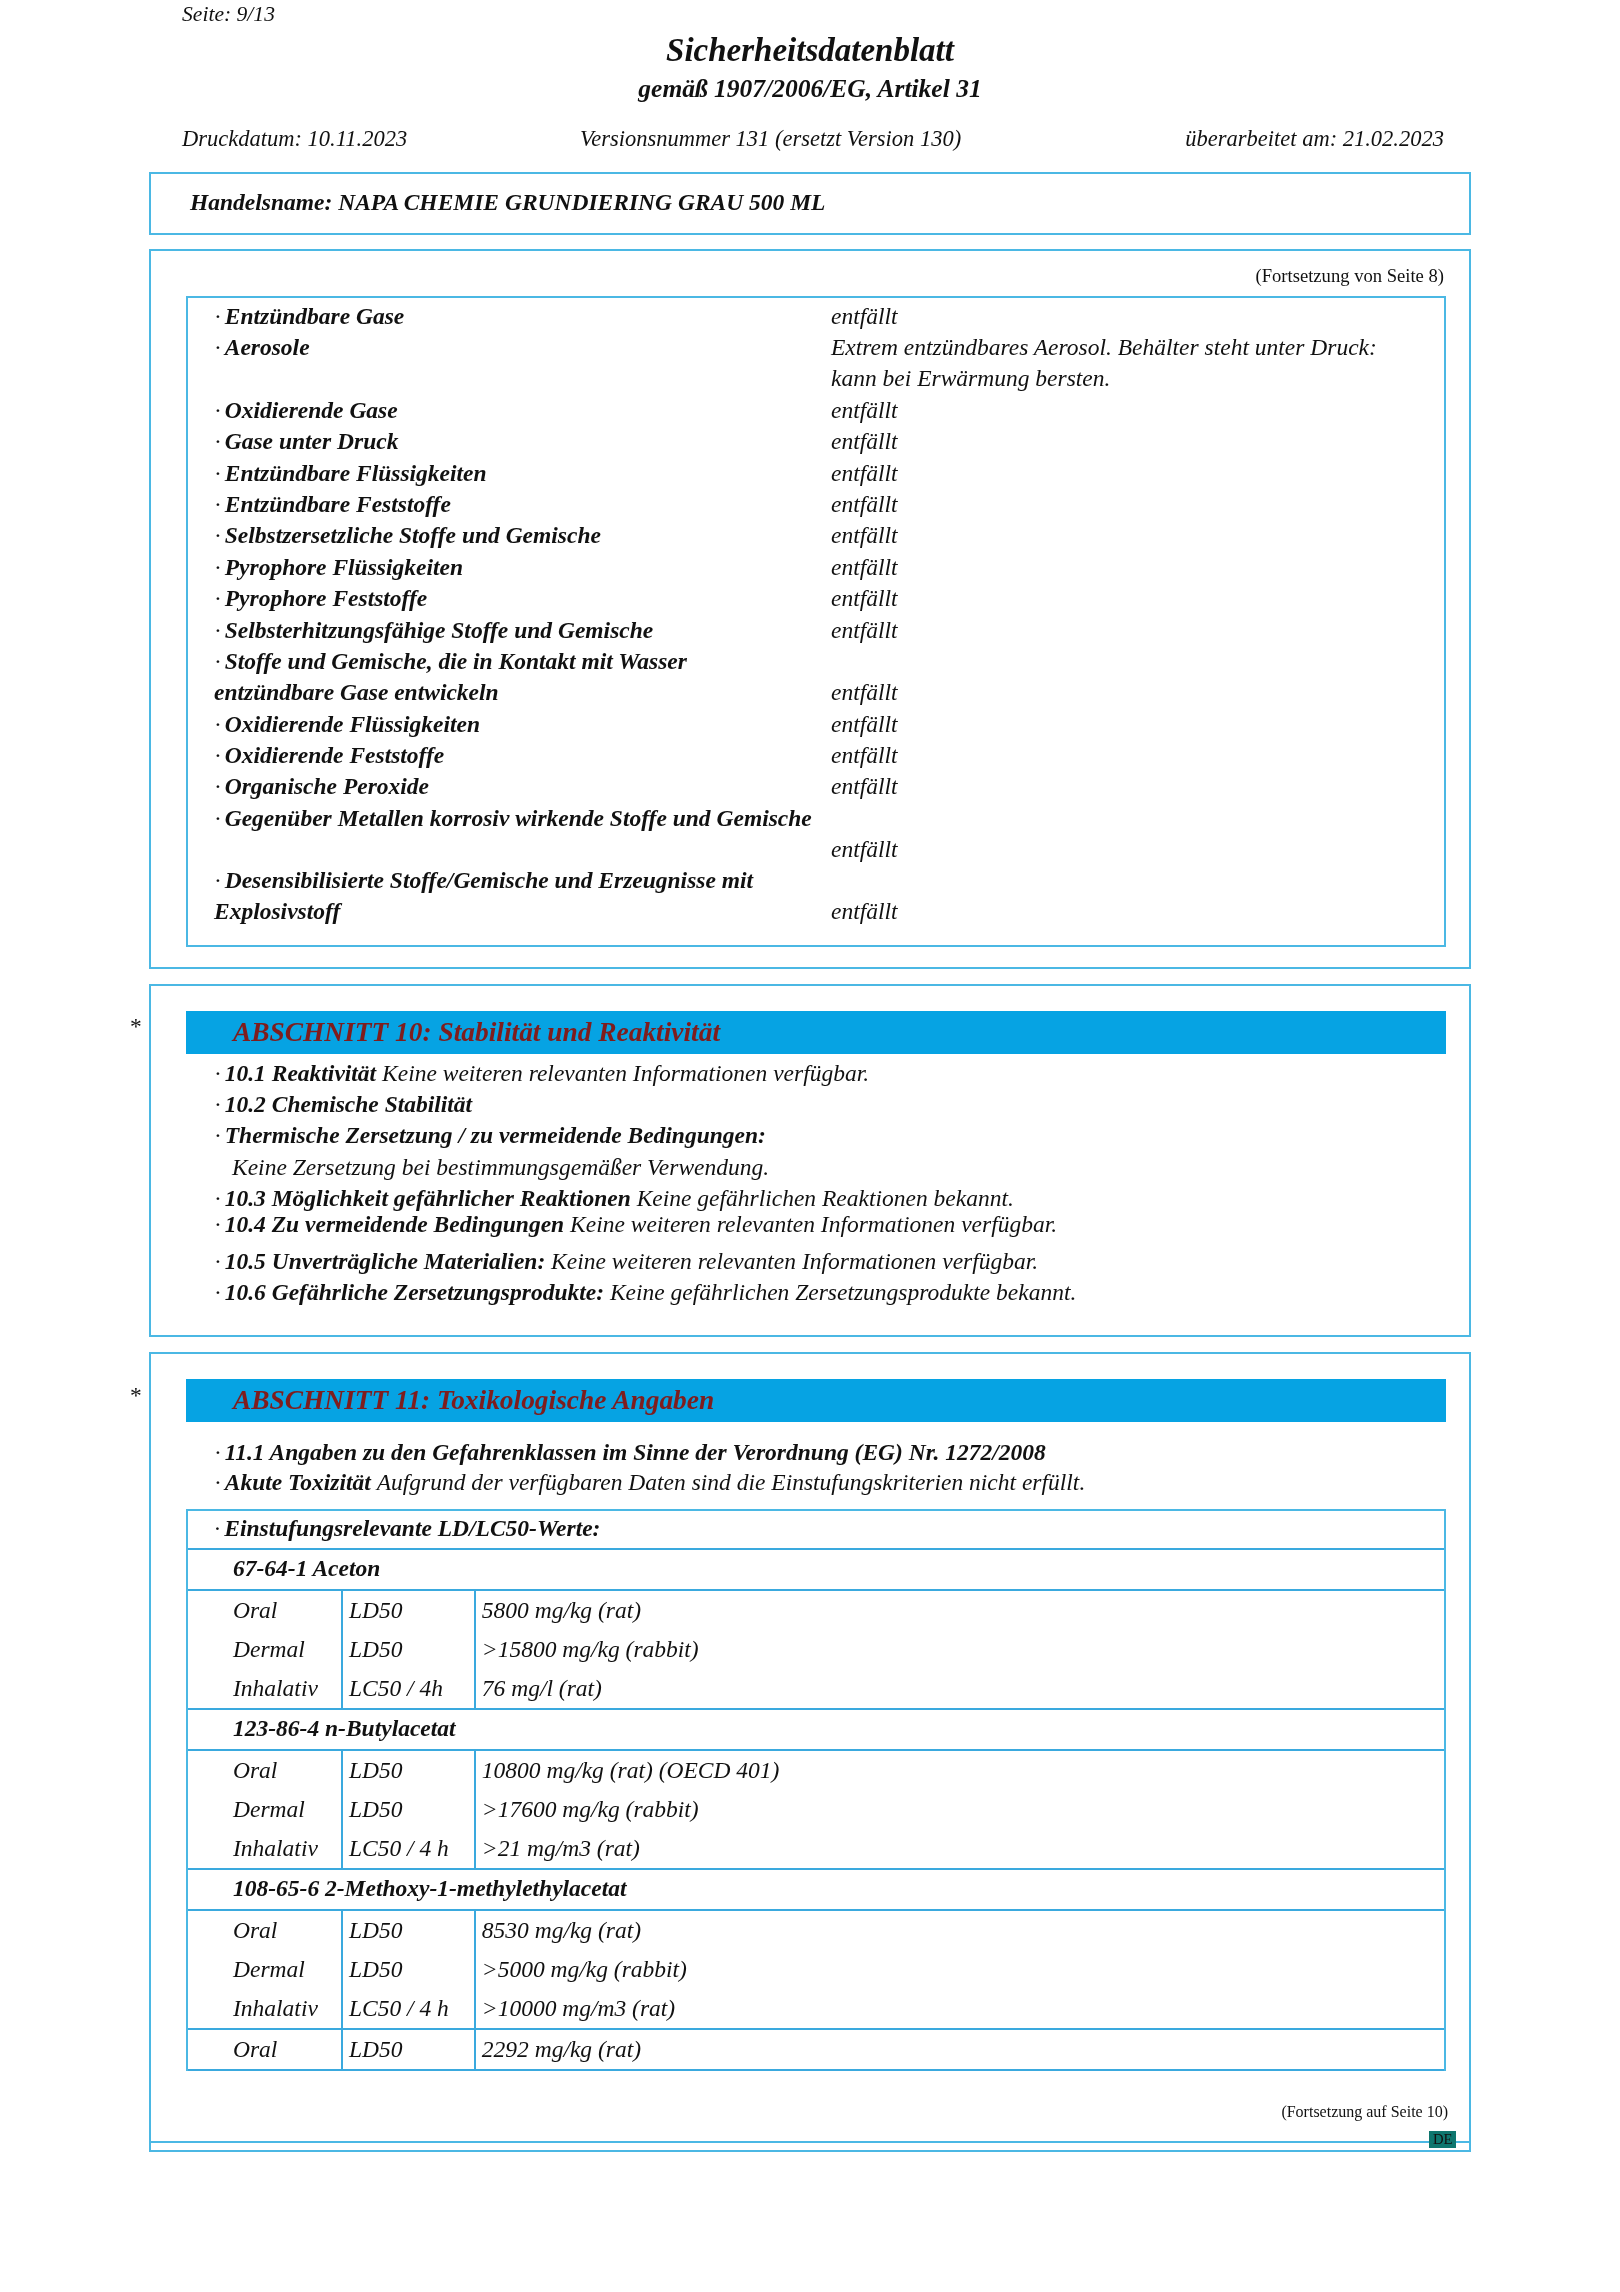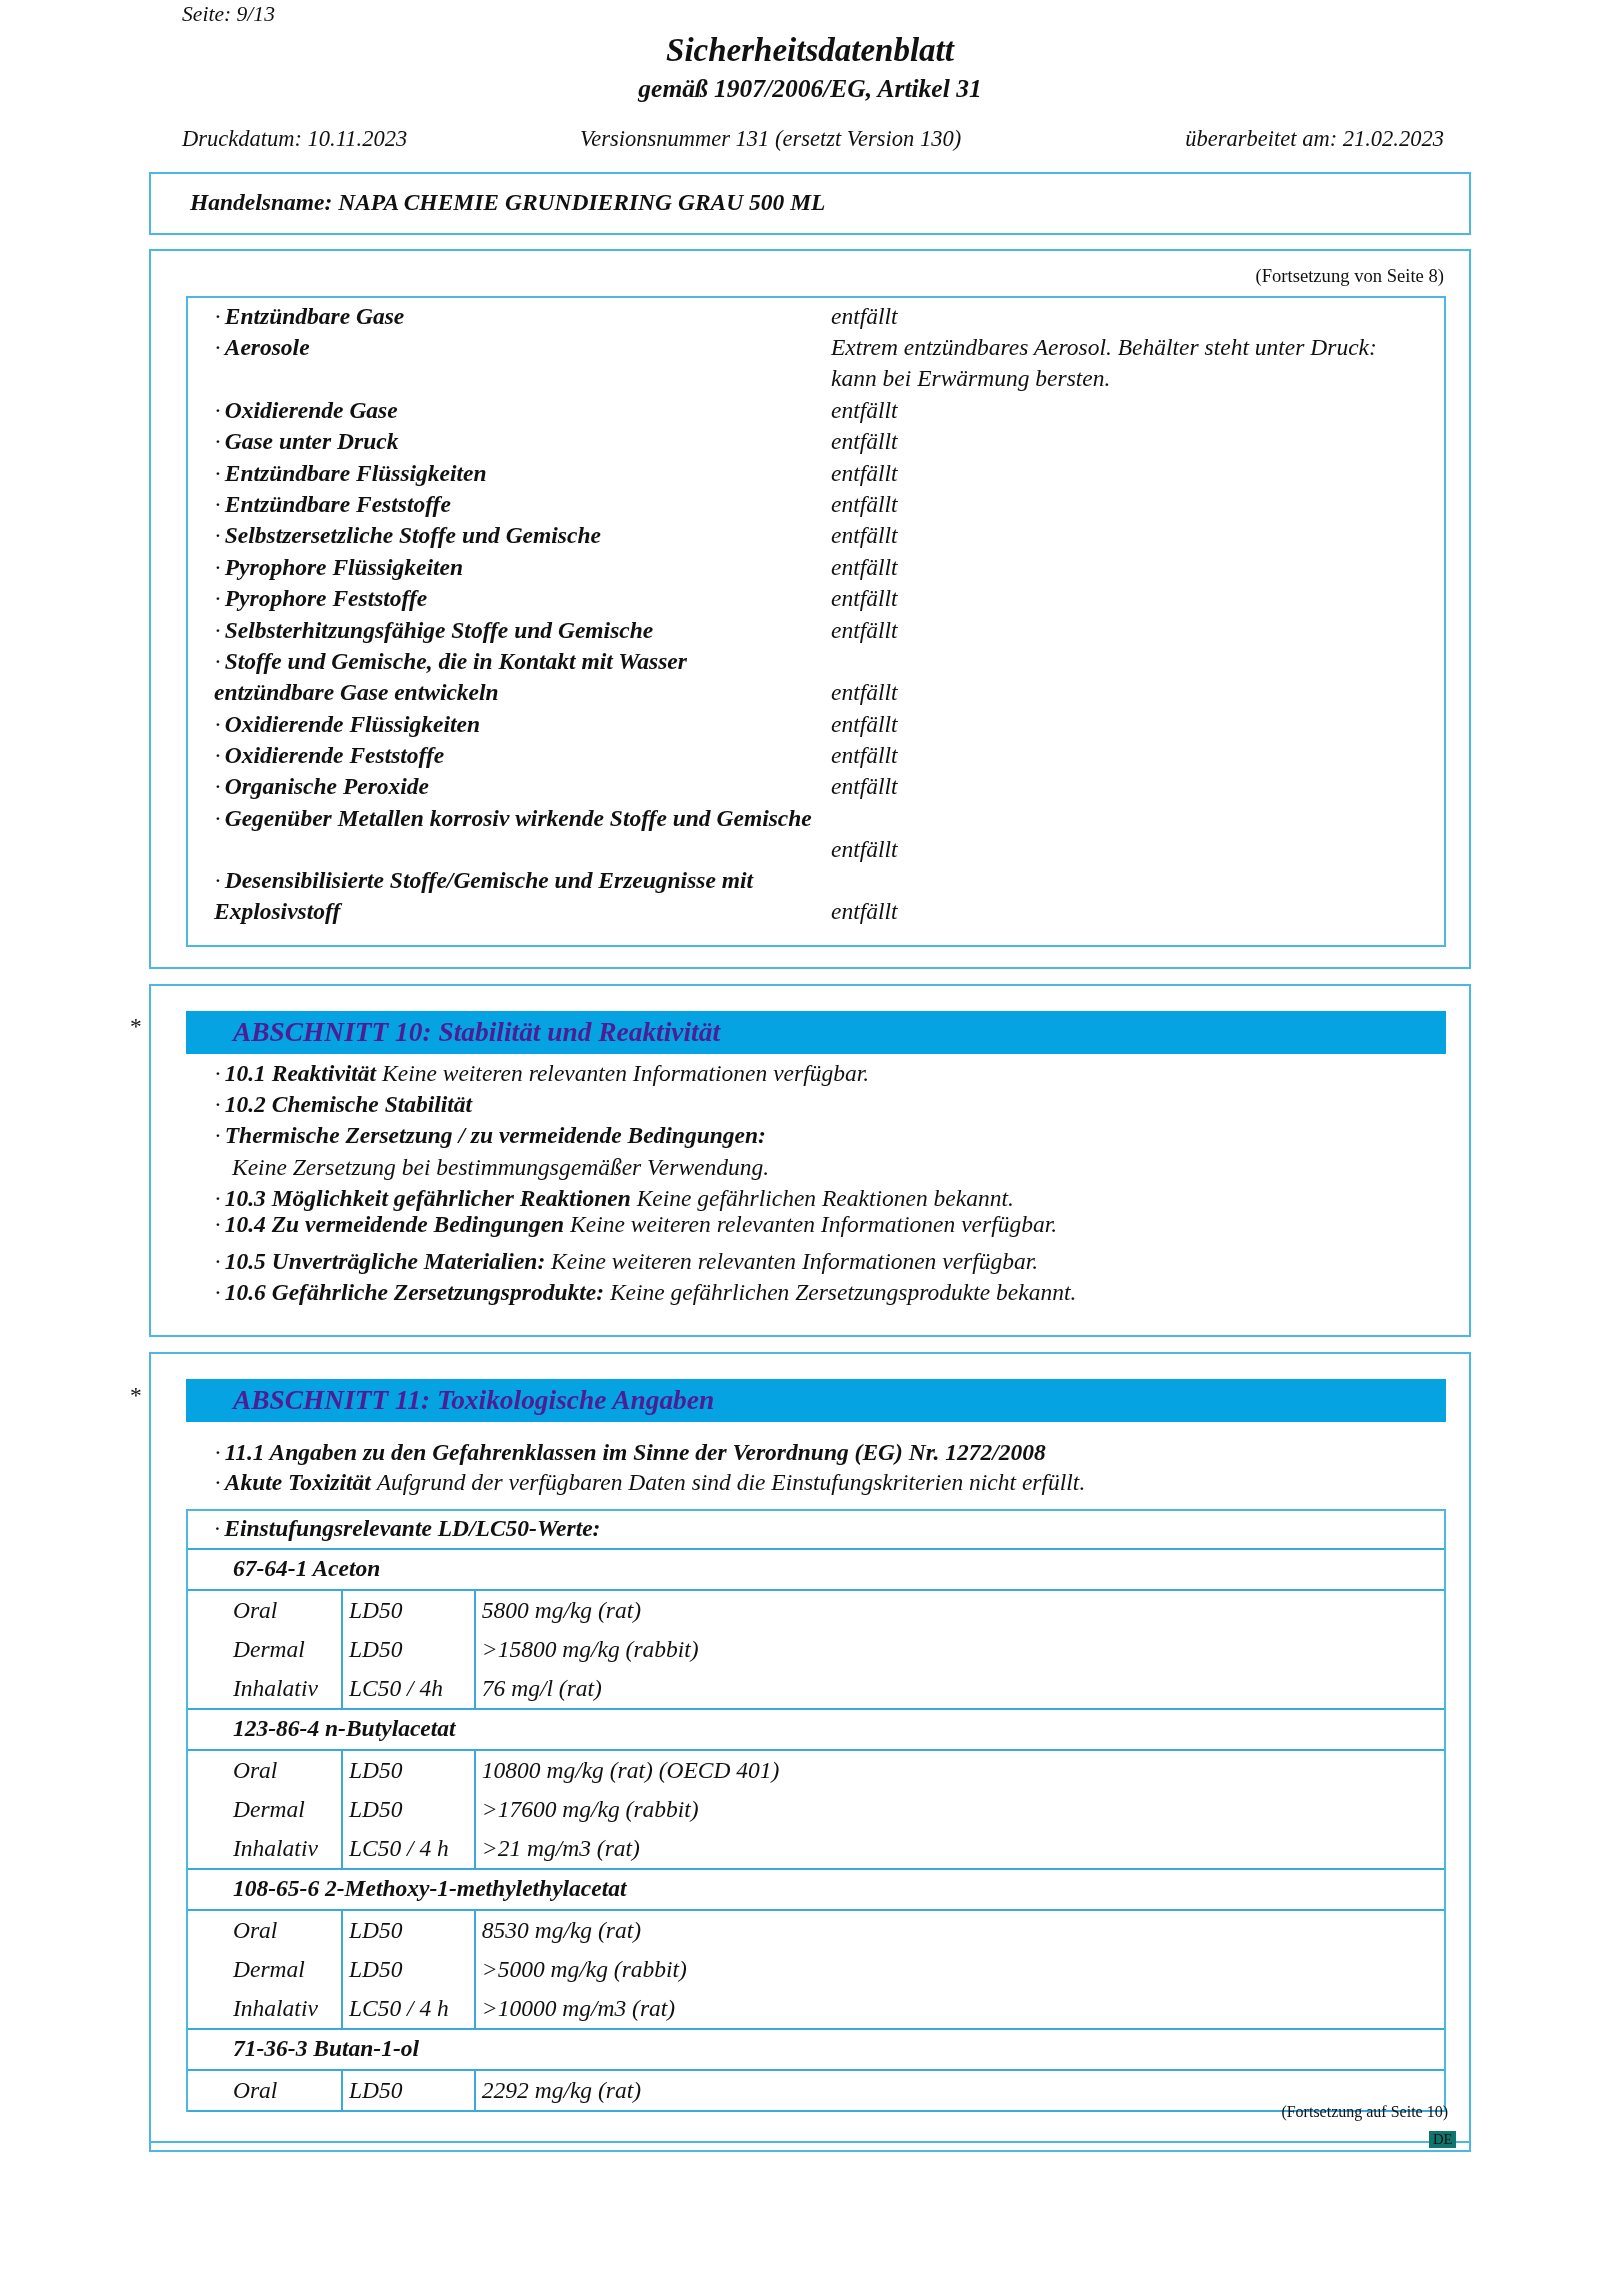--- a/index.html
+++ b/index.html
@@ -41,7 +41,7 @@
   .star { position: absolute; left: 130px; font-size: 23.5px; }
   .sec-bar {
     position: absolute; left: 186px; width: 1260px; height: 43px;
-    background: #06a3e3; color: #4c1d95; box-sizing: border-box;
+    background: #06a3e3; color: #7f1d1d; box-sizing: border-box;
     font-size: 27.4px; font-style: italic; font-weight: bold; padding-left: 47px; line-height: 43px;
   }
   .sec10-bar { top: 1011px; }

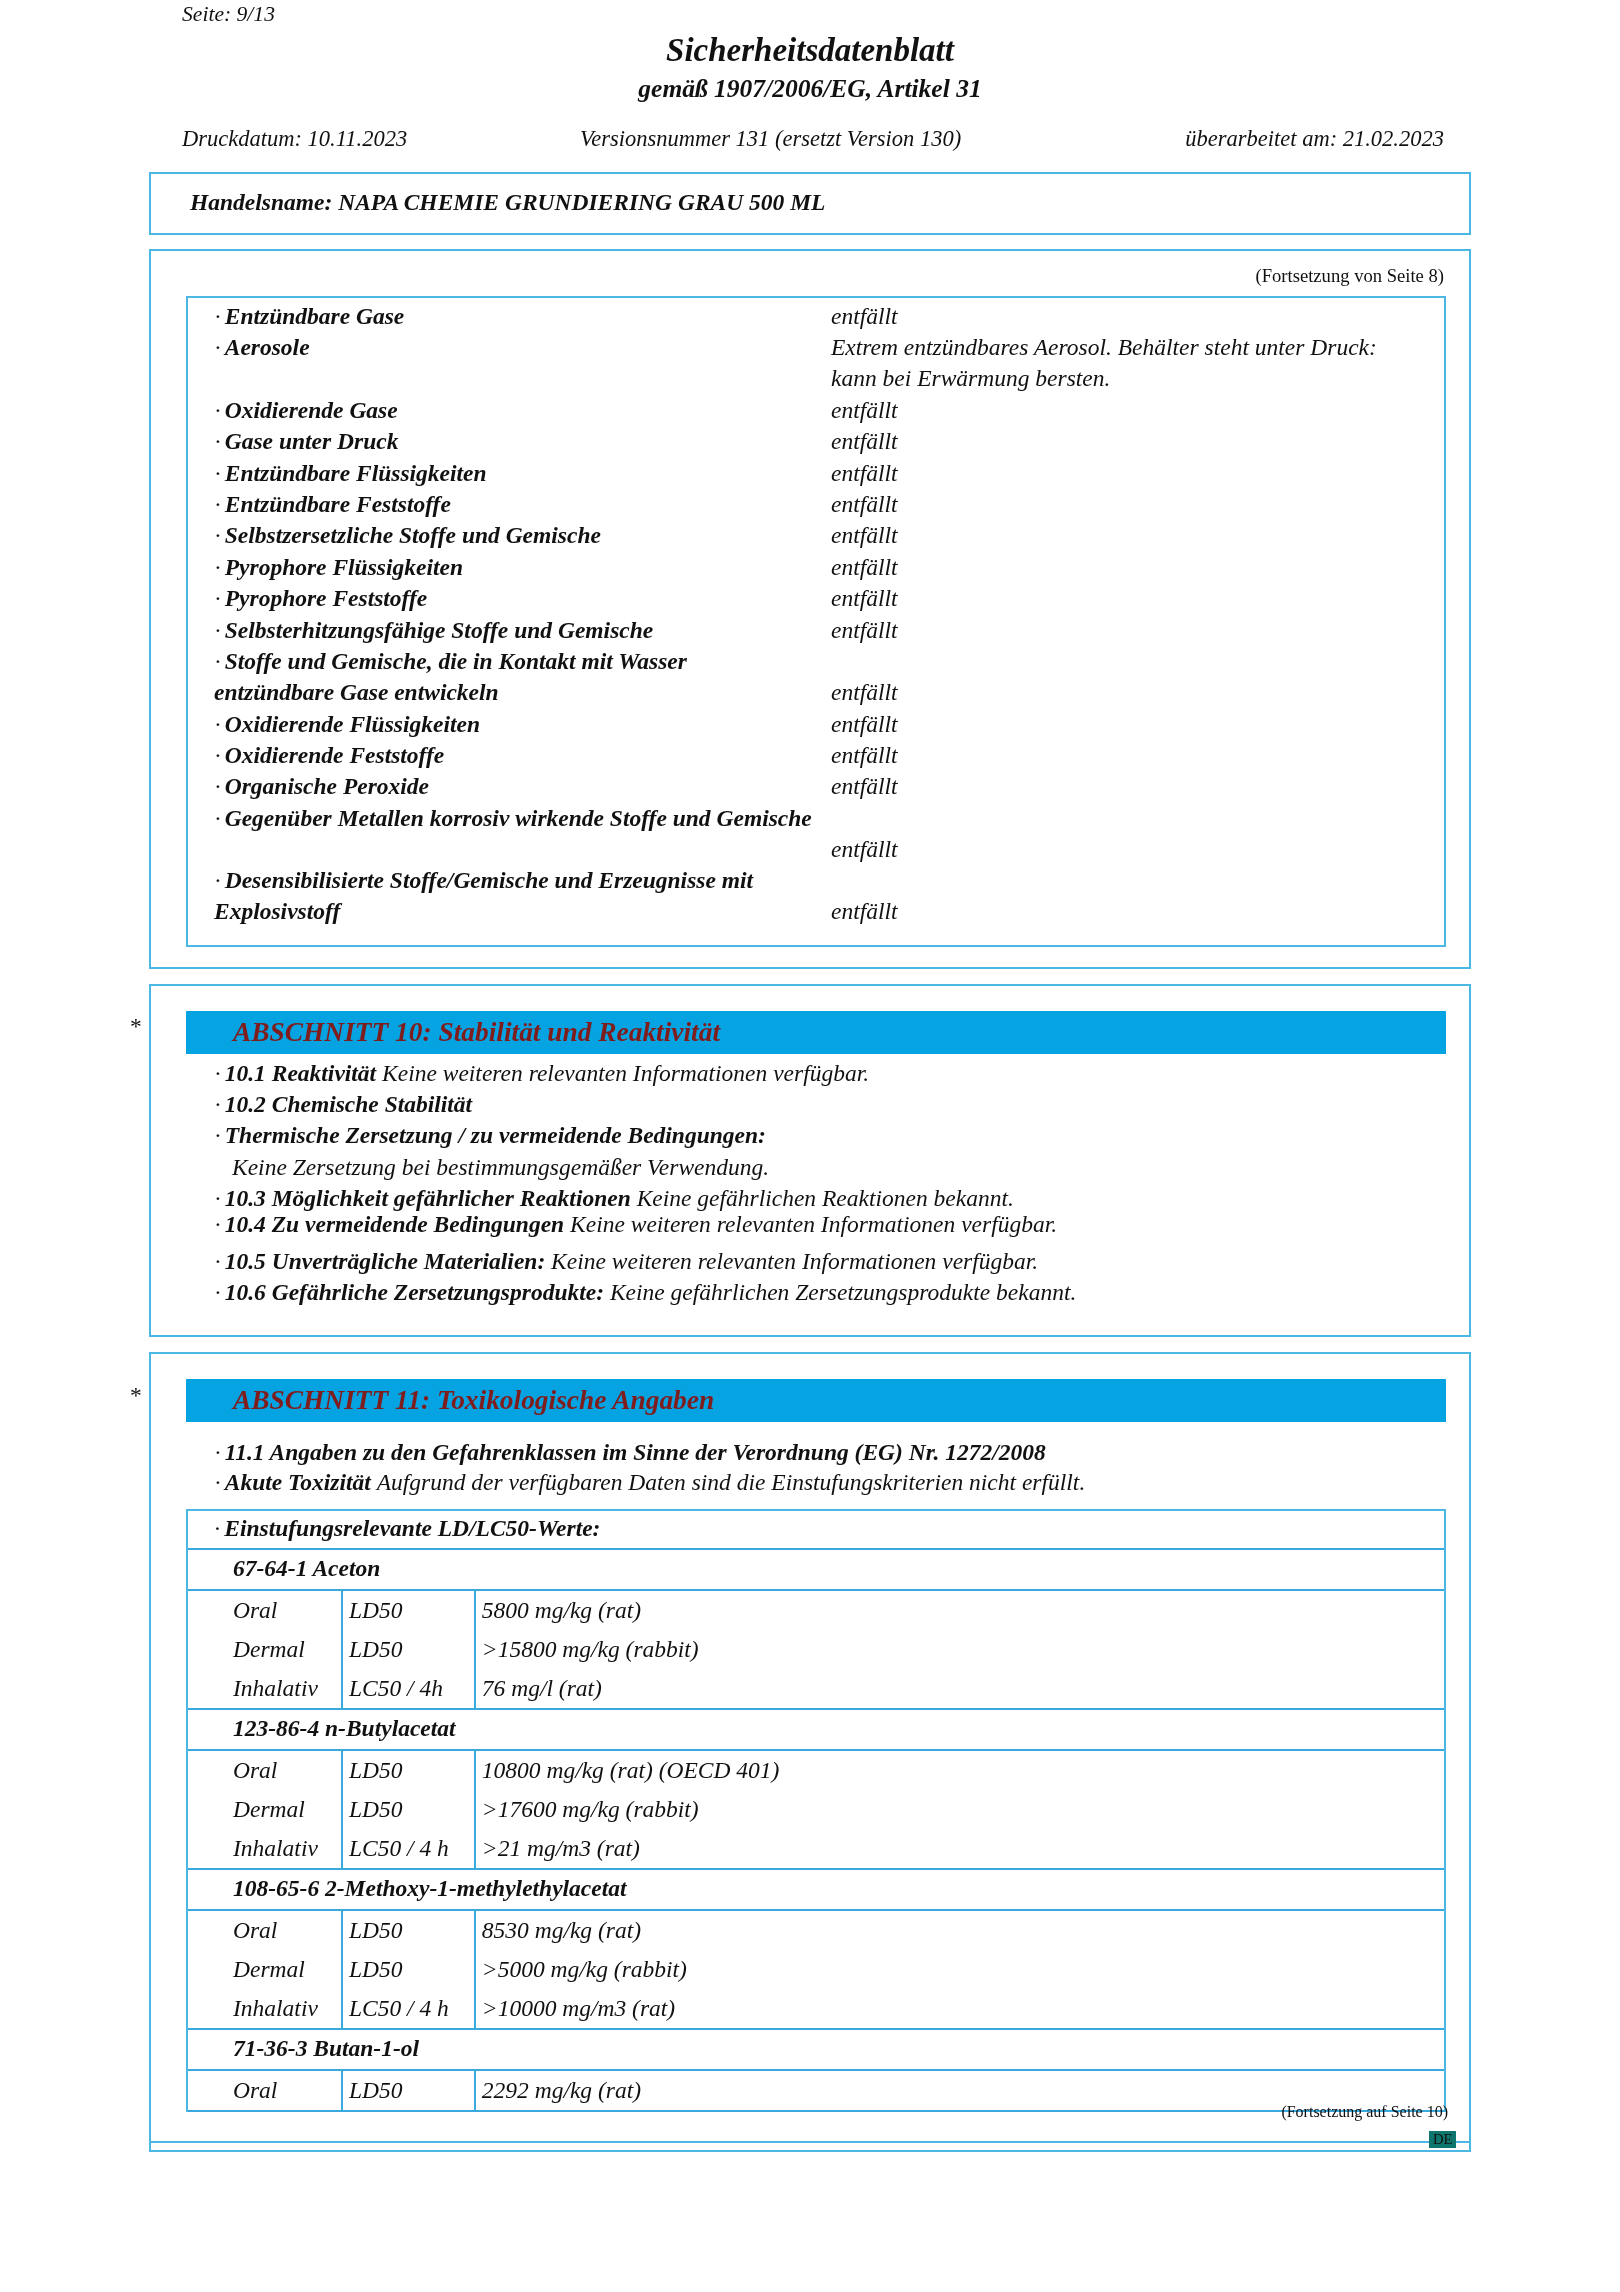--- a/index.html
+++ b/index.html
@@ -230,7 +230,6 @@
       </div>
   </div>
 
-  <div class="tox-sub">71-36-3 Butan-1-ol</div>
   <div class="tox-grp">
     <div class="tox-r">
         <div class="tox-c1">Oral</div>

